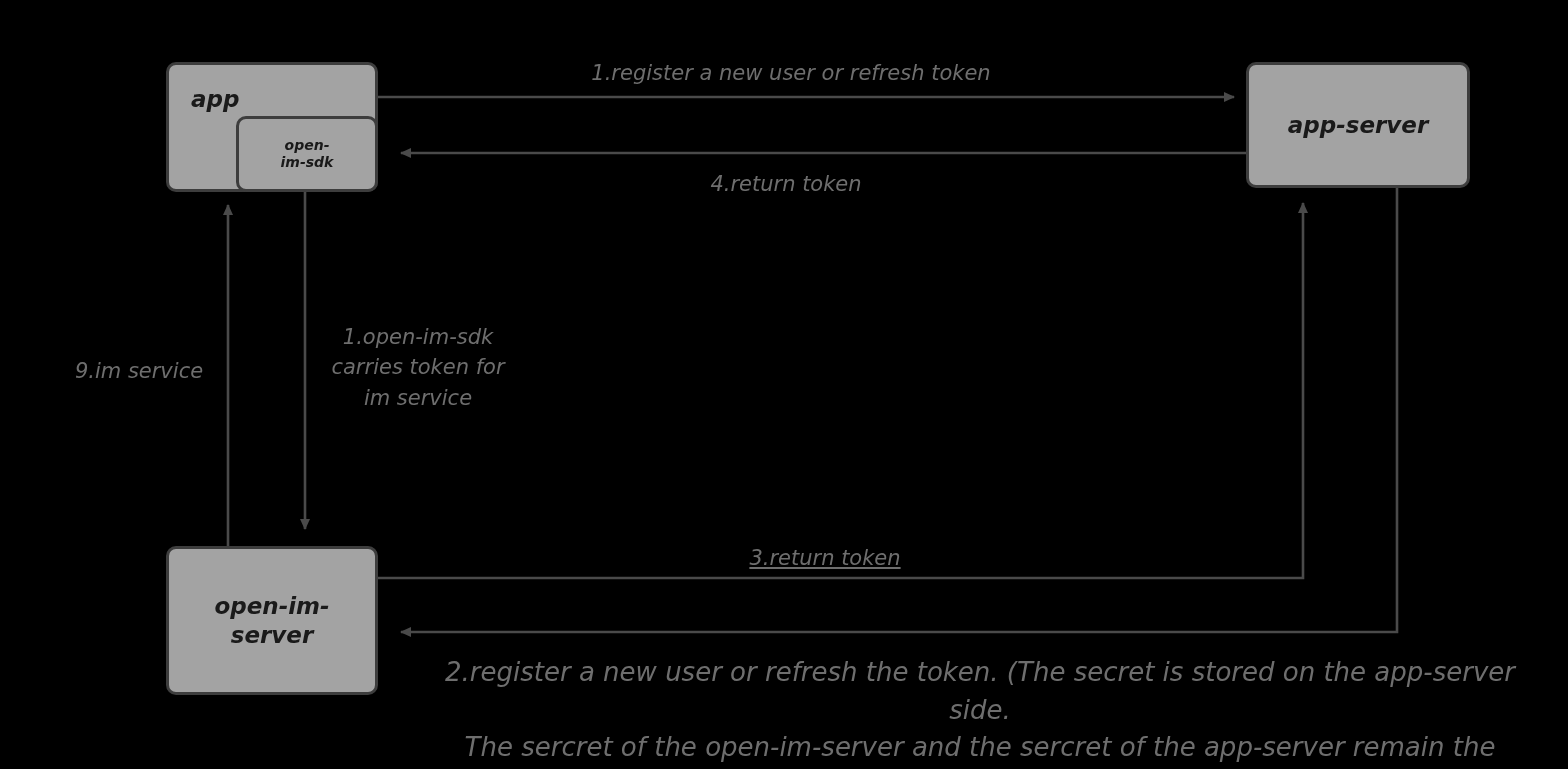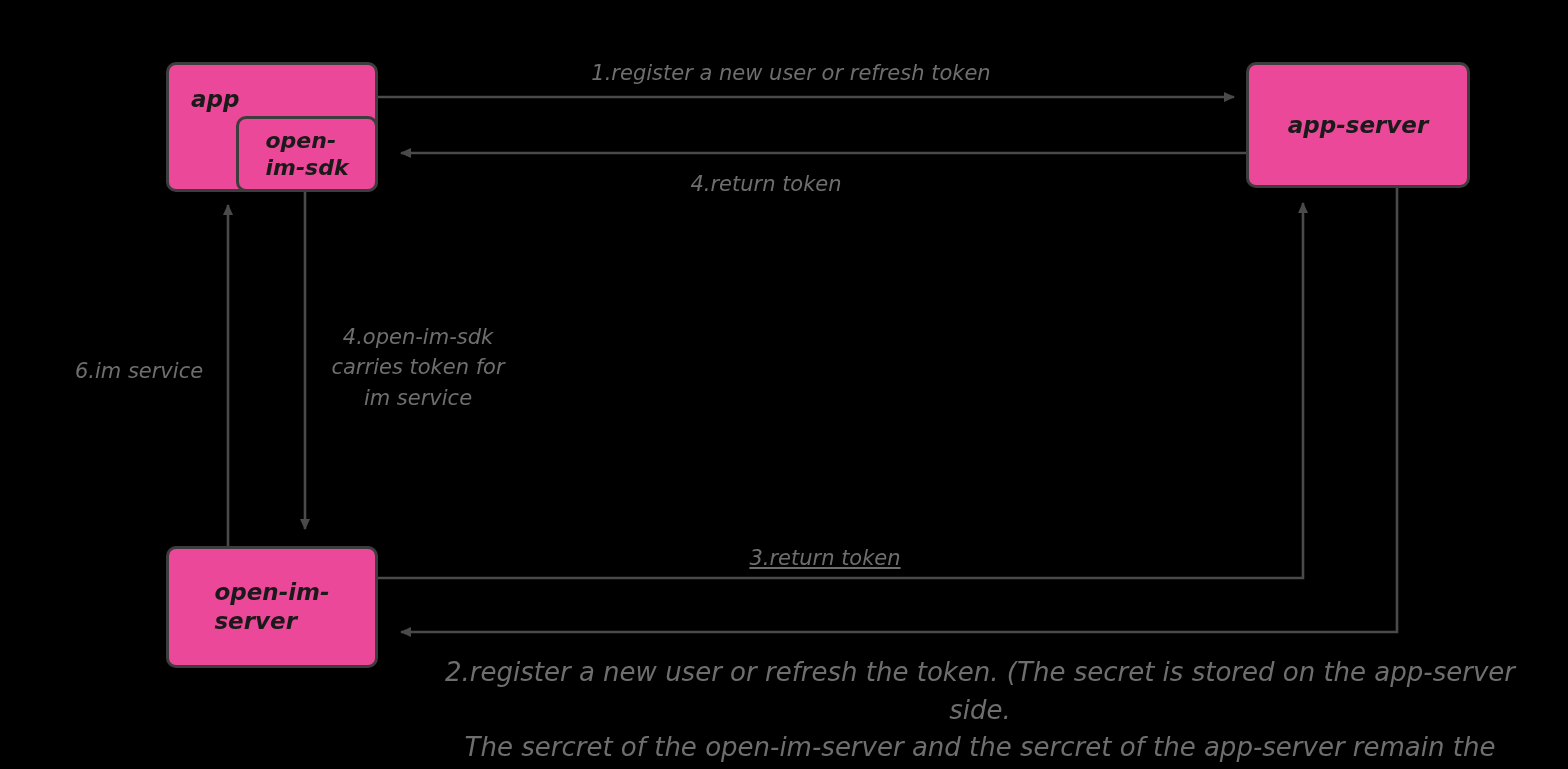--- a/index.html
+++ b/index.html
@@ -24,7 +24,7 @@
   }
   .node {
     position: absolute;
-    background: #ec4899;
+    background: #a3a3a3;
     border: 3px solid #3d3d3d;
     border-radius: 10px;
     box-sizing: border-box;
@@ -36,7 +36,7 @@
     font-style: italic;
     font-size: 23px;
     line-height: 1.25;
-    text-align: left;
+    text-align: center;
   }
   .node-label {
     display: block;

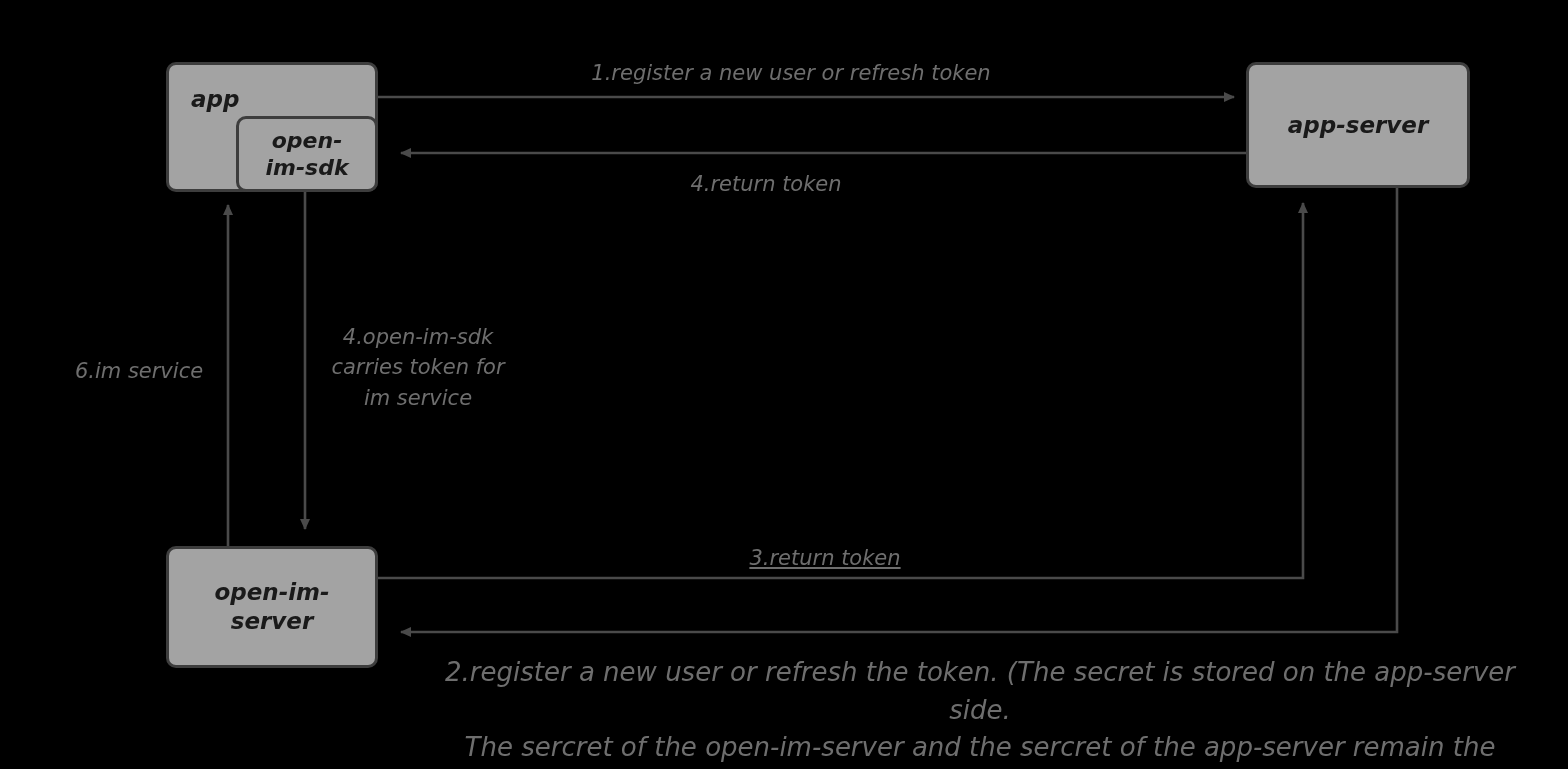--- a/index.html
+++ b/index.html
@@ -56,7 +56,7 @@
     top: 116px;
     width: 142px;
     height: 76px;
-    font-size: 22px;
+    font-size: 14px;
     z-index: 5;
   }
   #node-appserver {

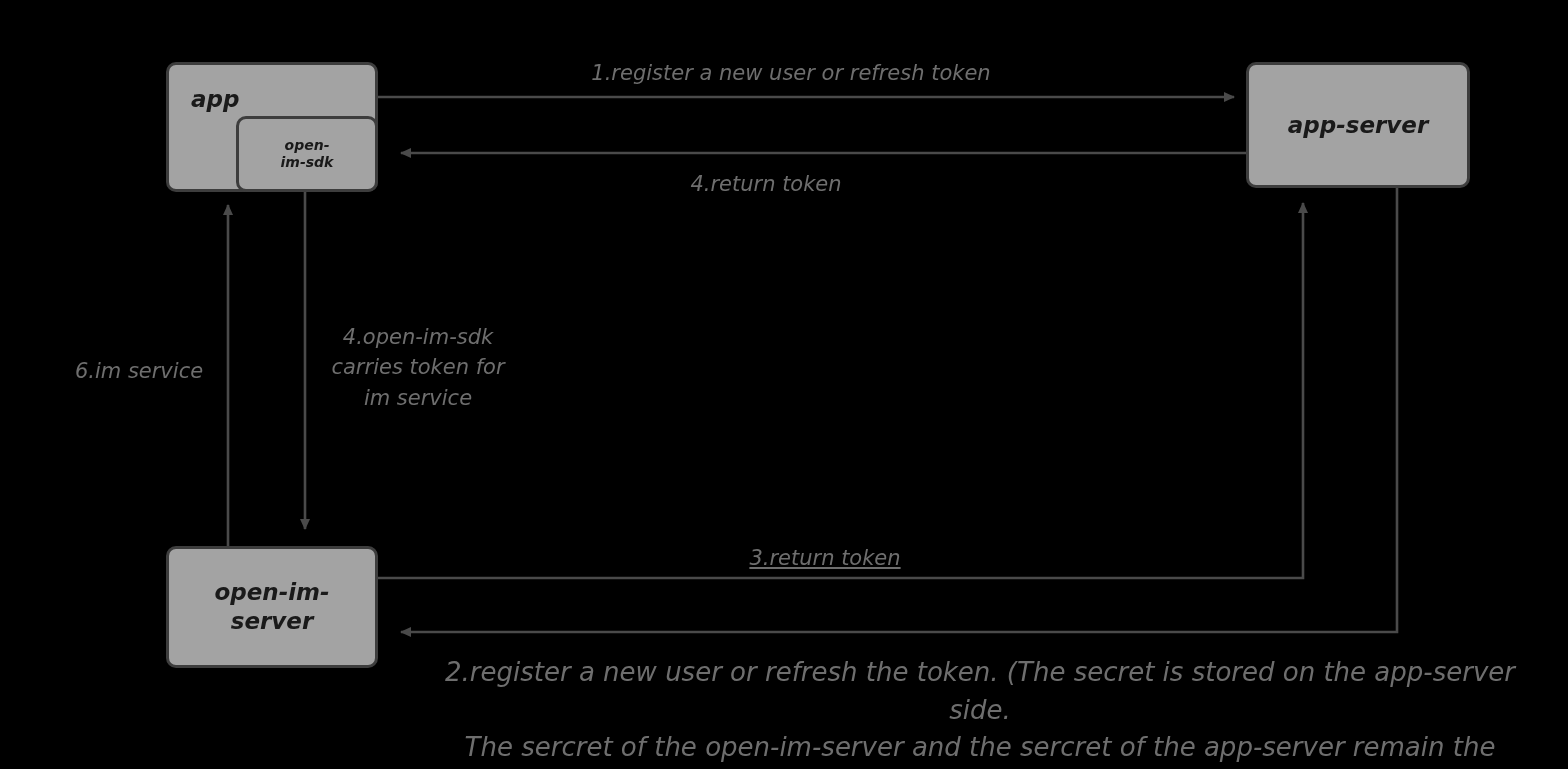--- a/index.html
+++ b/index.html
@@ -82,7 +82,7 @@
     text-align: center;
   }
   #label-1 { left: 556px; top: 58px; width: 470px; }
-  #label-4 { left: 676px; top: 169px; width: 180px; }
+  #label-4 { left: 696px; top: 169px; width: 180px; }
   #label-5 { left: 313px; top: 322px; width: 210px; }
   #label-6 { left: 66px;  top: 356px; width: 146px; }
   #label-3 { left: 732px; top: 543px; width: 186px; text-decoration: underline; }

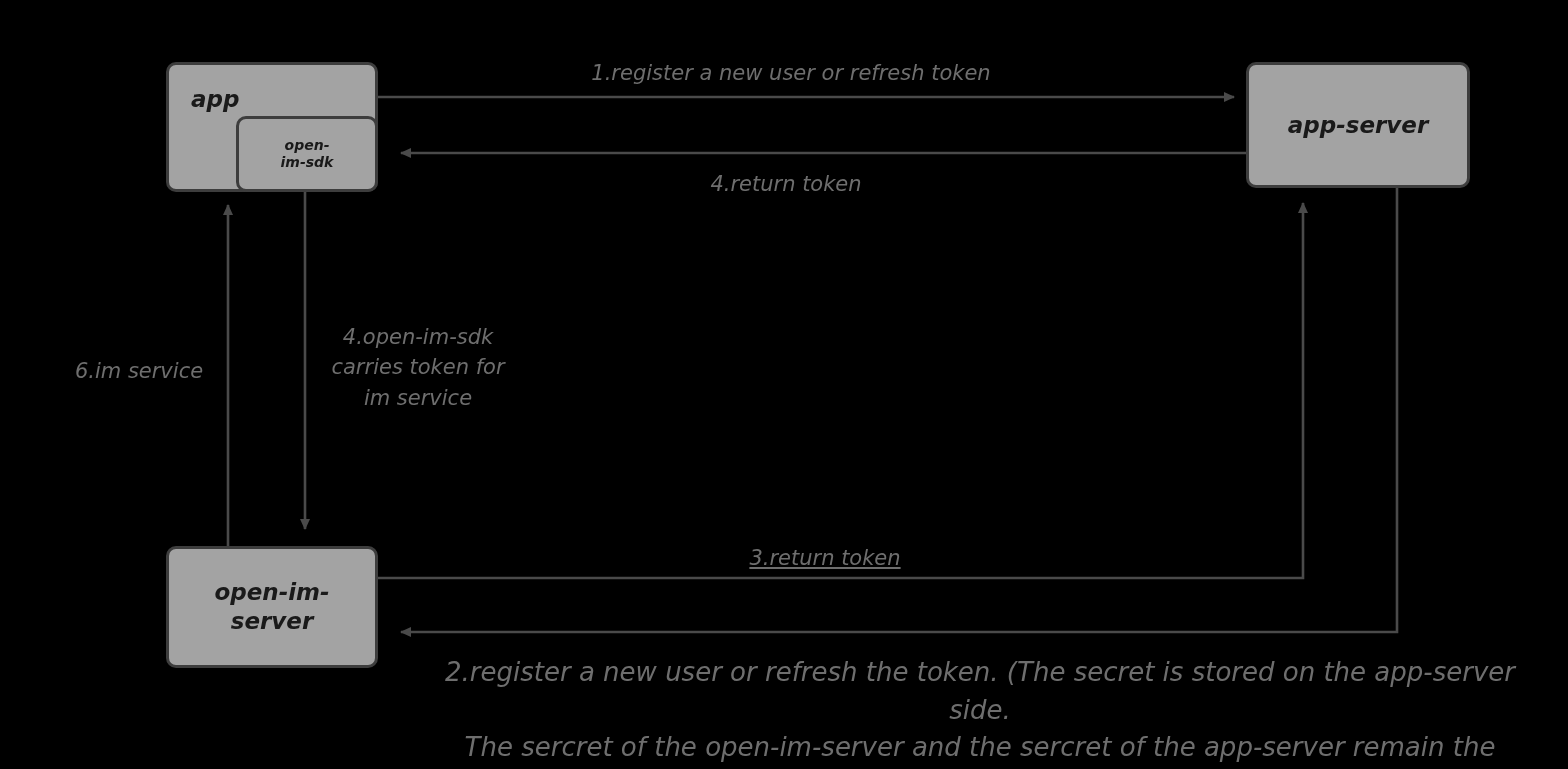--- a/index.html
+++ b/index.html
@@ -133,7 +133,7 @@
 
   <div class="edge-label" id="label-1">1.register a new user or refresh token</div>
   <div class="edge-label" id="label-4">4.return token</div>
-  <div class="edge-label" id="label-5">4.open-im-sdk
+  <div class="edge-label" id="label-5">1.open-im-sdk
 carries token for
 im service</div>
   <div class="edge-label" id="label-6">6.im service</div>

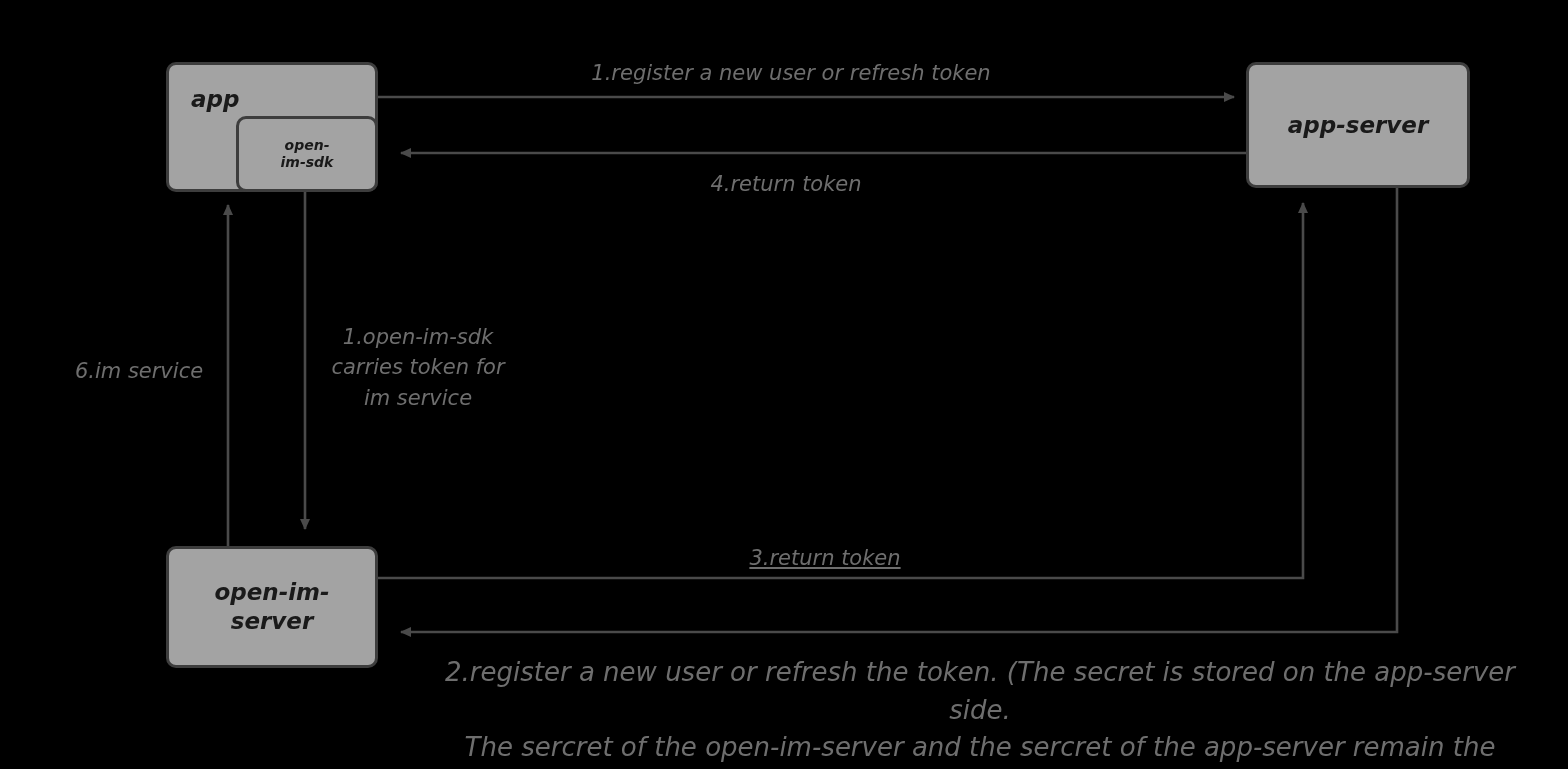--- a/index.html
+++ b/index.html
@@ -136,7 +136,7 @@
   <div class="edge-label" id="label-5">1.open-im-sdk
 carries token for
 im service</div>
-  <div class="edge-label" id="label-6">6.im service</div>
+  <div class="edge-label" id="label-6">9.im service</div>
   <div class="edge-label" id="label-3">3.return token</div>
   <div class="edge-label" id="label-2">2.register a new user or refresh the token. (The secret is stored on the app-server side.
 The sercret of the open-im-server and the sercret of the app-server remain the same)</div>

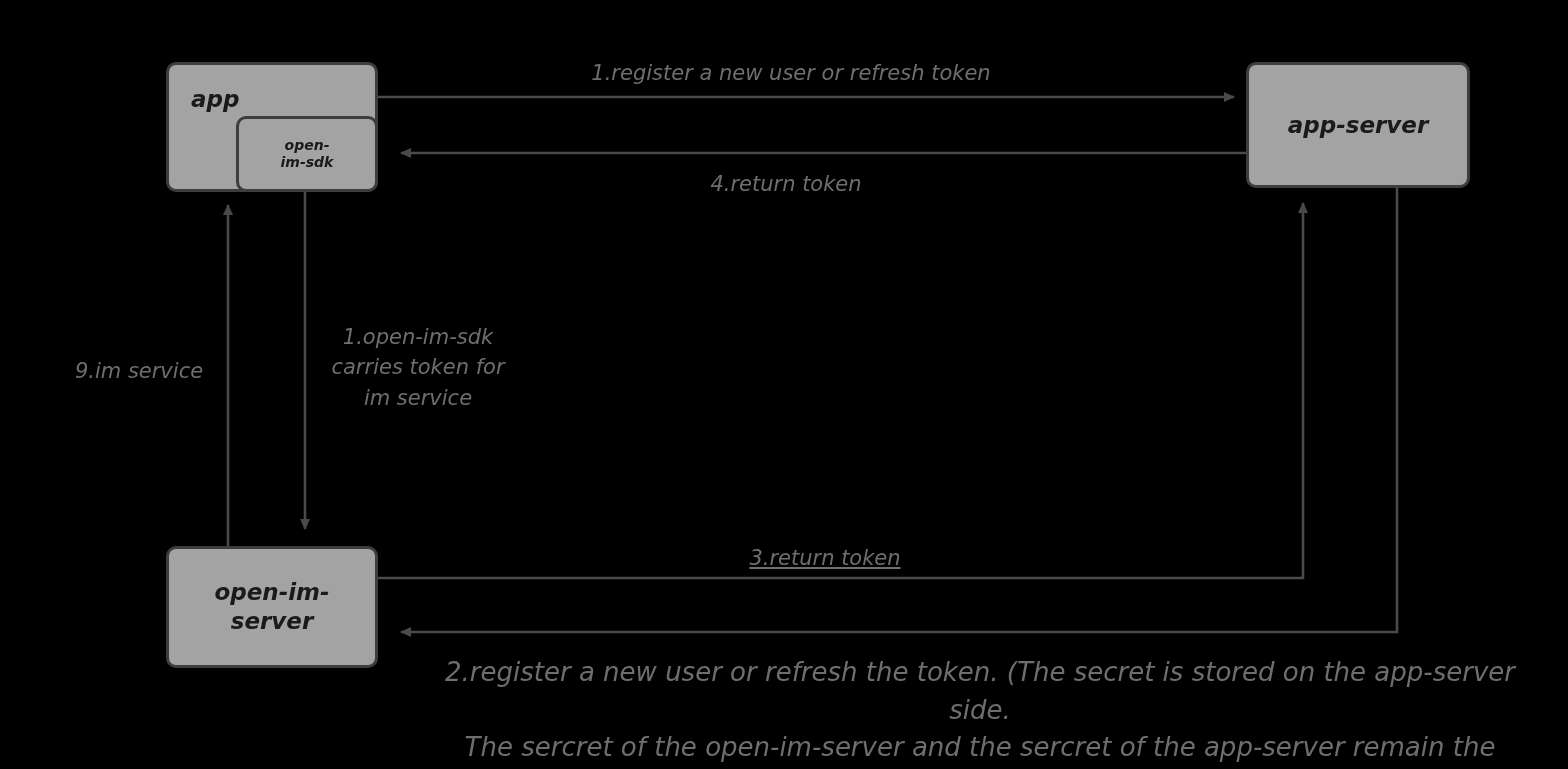--- a/index.html
+++ b/index.html
@@ -69,7 +69,7 @@
     left: 166px;
     top: 546px;
     width: 212px;
-    height: 122px;
+    height: 149px;
     font-size: 23px;
   }
   .edge-label {

